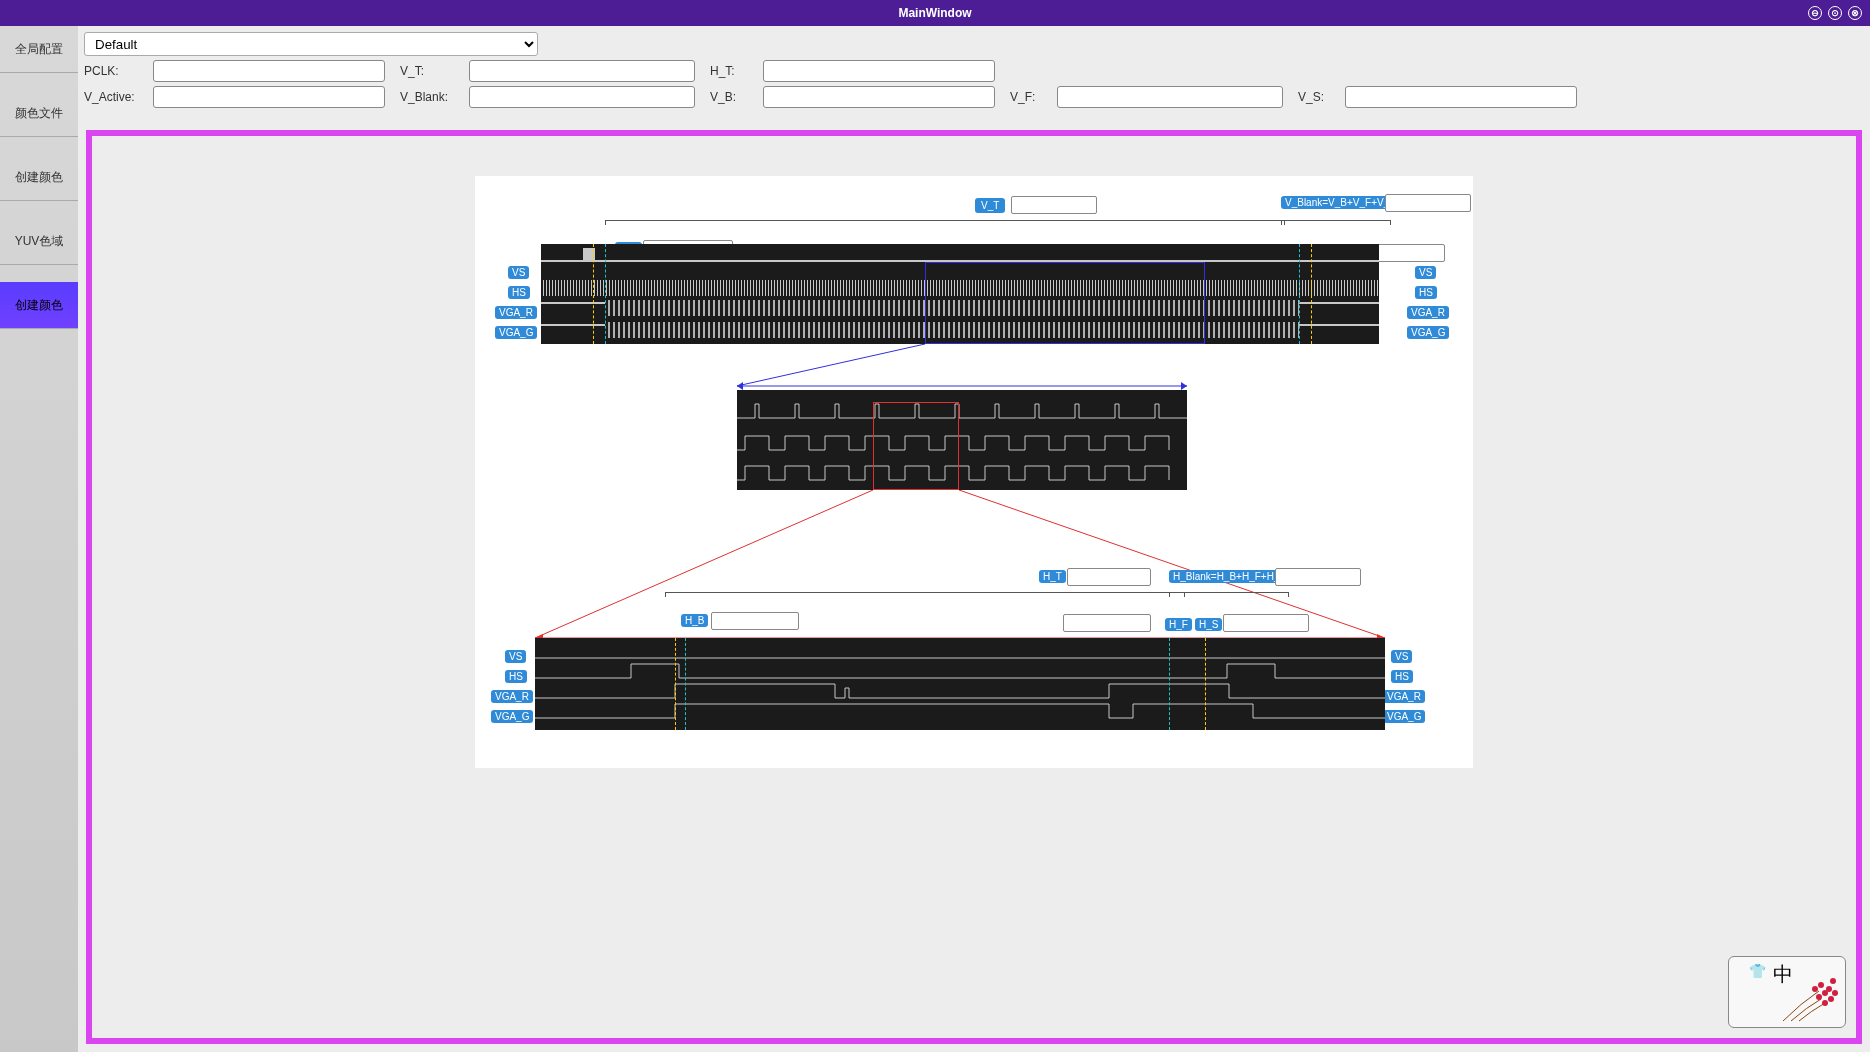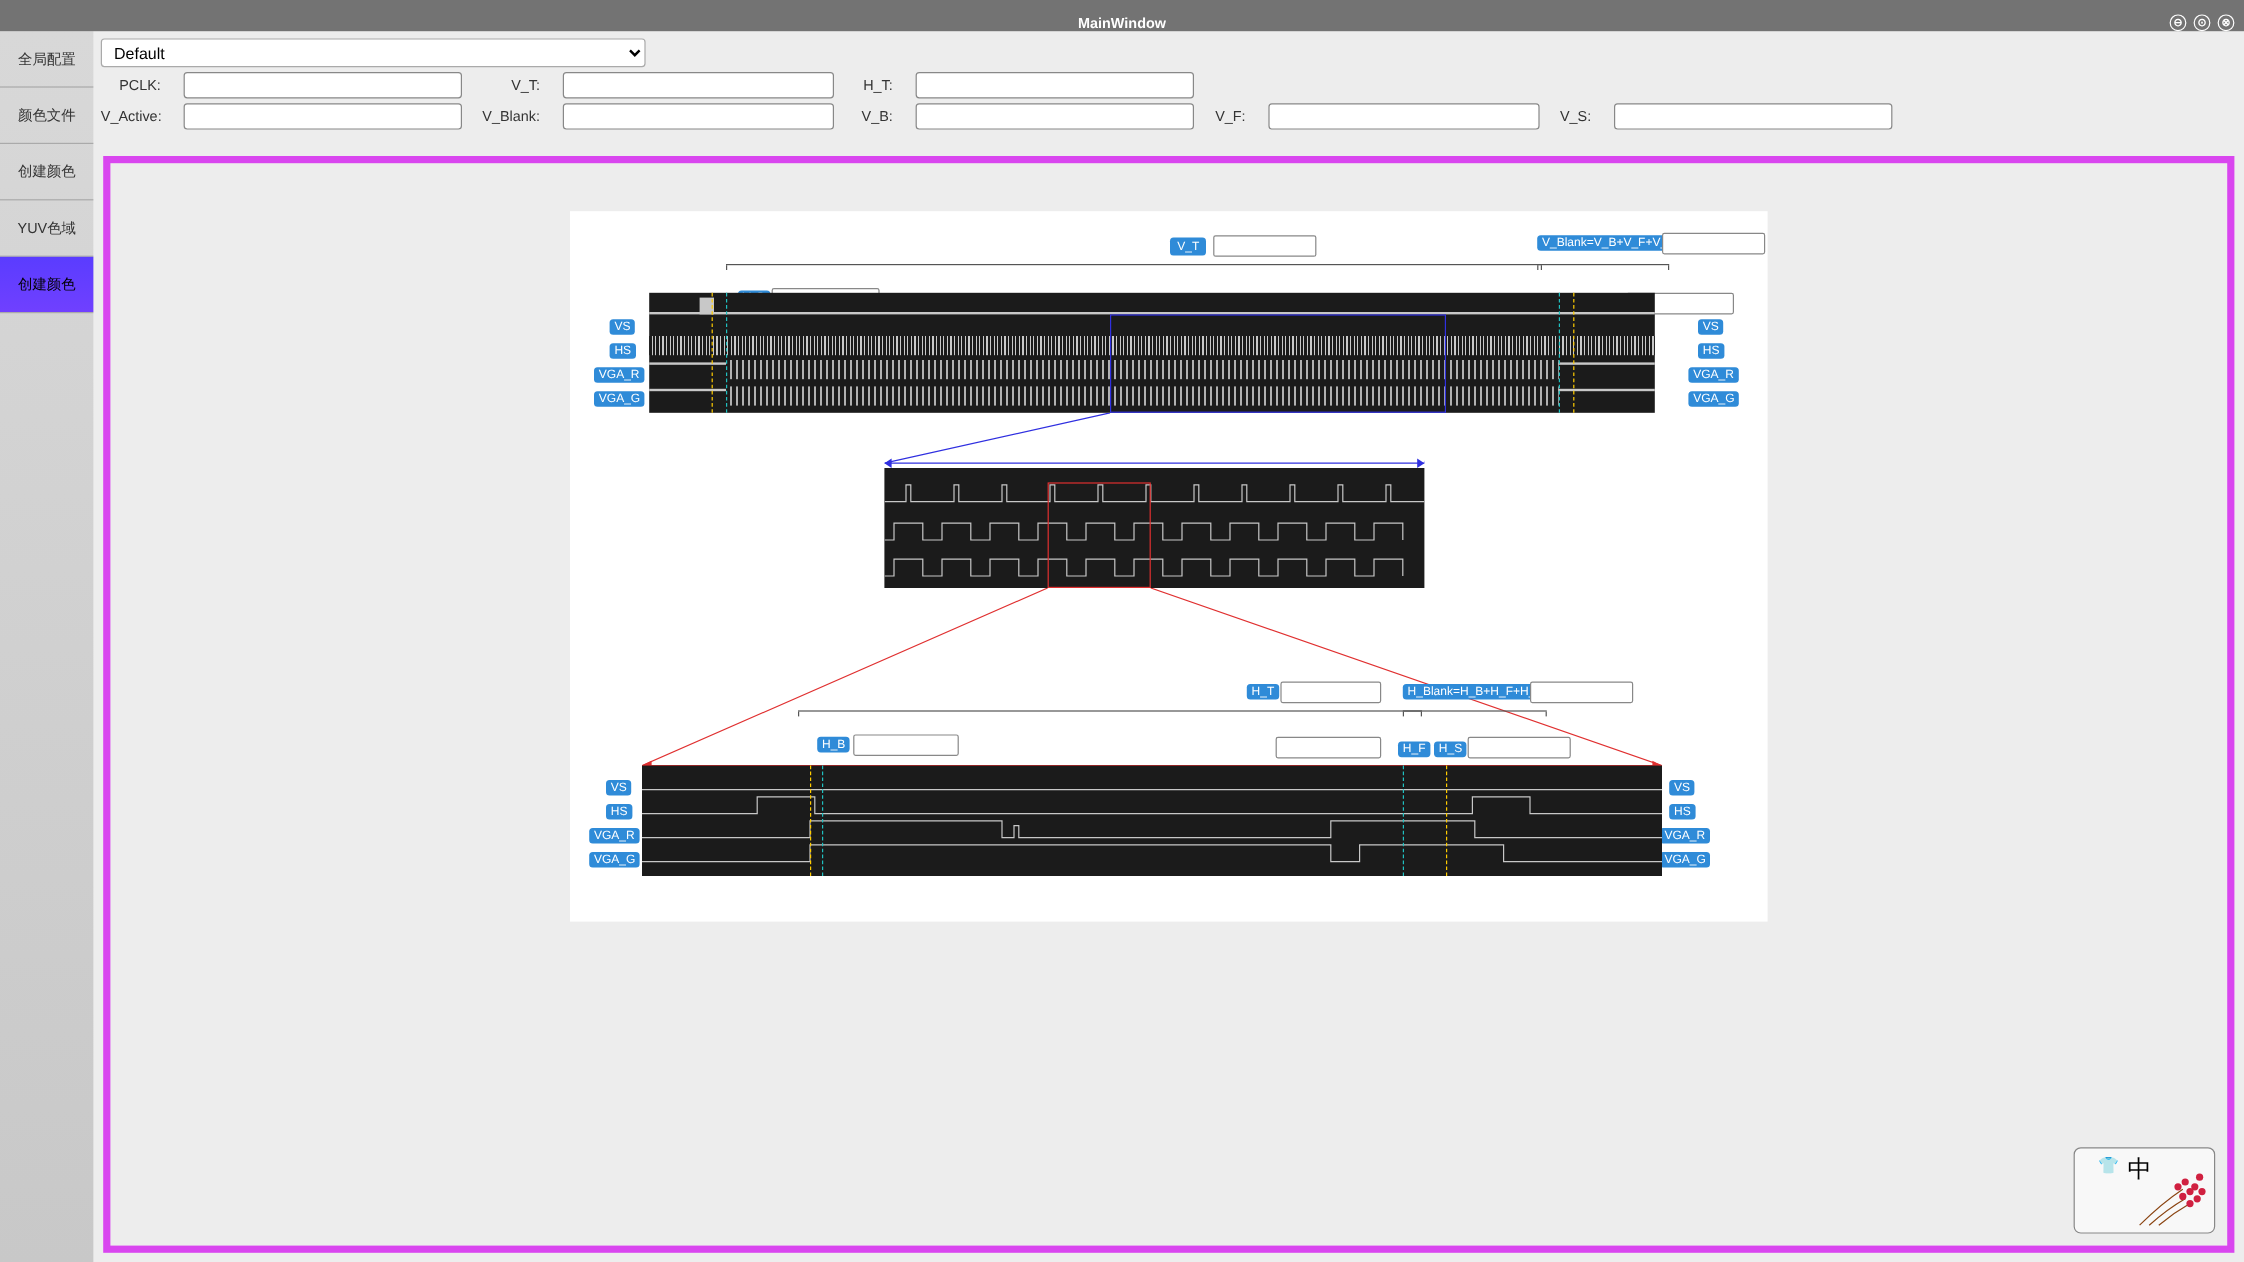--- a/index.html
+++ b/index.html
@@ -4,7 +4,7 @@
 <style>
 * { box-sizing: border-box; margin: 0; padding: 0; }
 body { font-family: sans-serif; font-size: 12px; background: #ededed; width: 1870px; height: 1052px; overflow: hidden; }
-.titlebar { background: #737373; color: #fff; height: 26px; display: flex; align-items: flex-end; justify-content: center; position: relative; font-weight: bold; }
+.titlebar { background: #4c1d95; color: #fff; height: 26px; display: flex; align-items: center; justify-content: center; position: relative; font-weight: bold; }
 .tb-icons { position: absolute; right: 8px; display: flex; gap: 6px; }
 .tb-icons span { width: 14px; height: 14px; border: 1.5px solid #fff; border-radius: 50%; display: flex; align-items: center; justify-content: center; font-size: 9px; cursor: pointer; }
 .app { display: flex; height: calc(100% - 26px); }

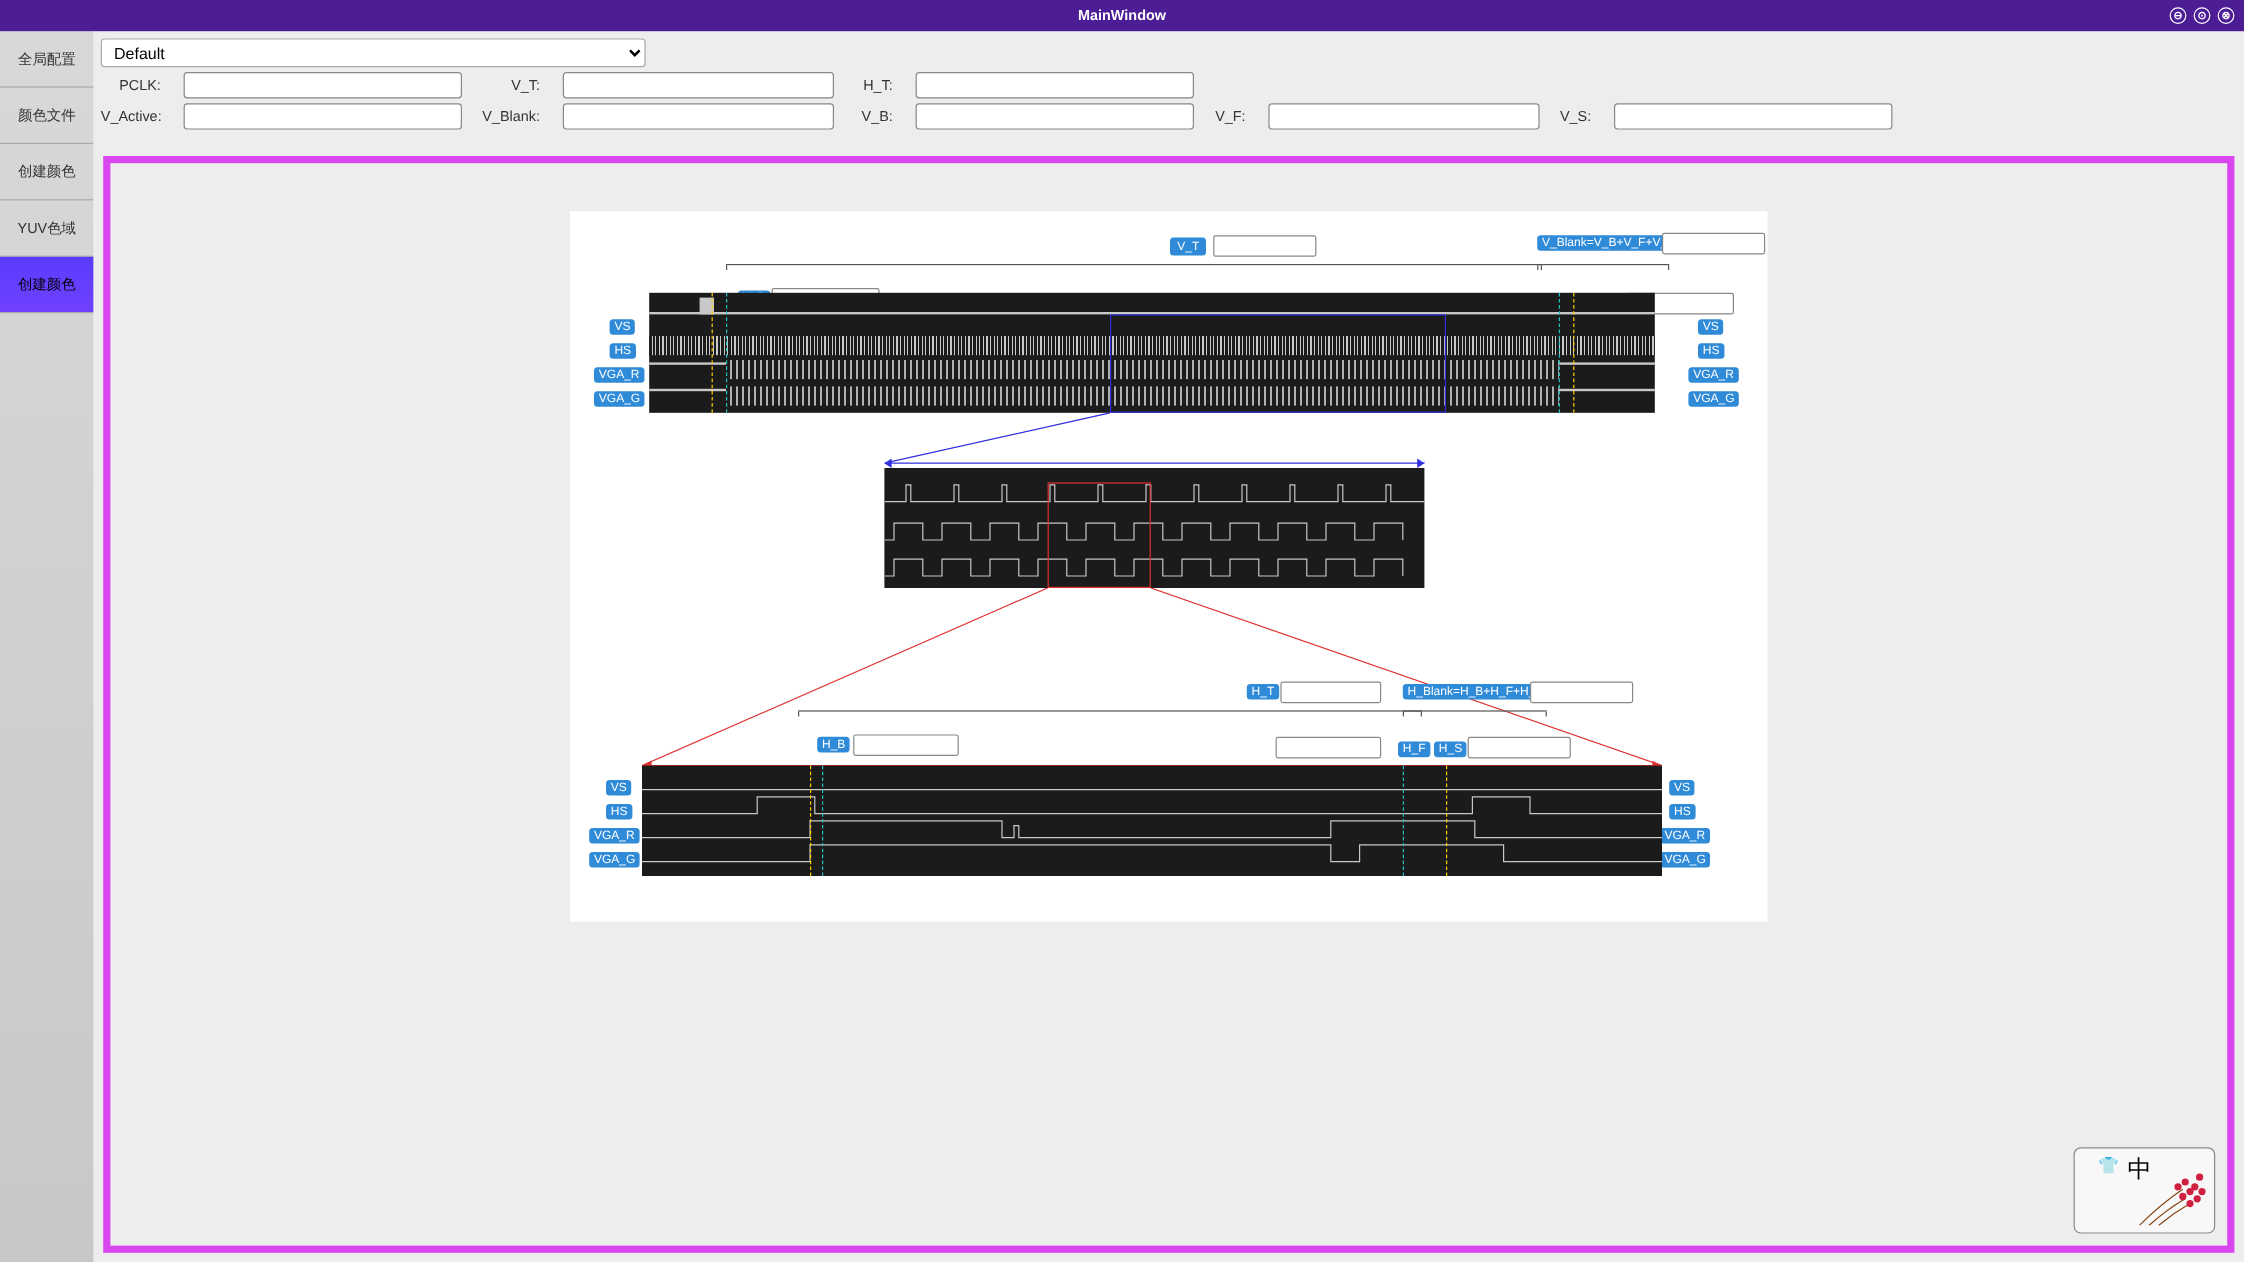--- a/index.html
+++ b/index.html
@@ -8,7 +8,7 @@
 .tb-icons { position: absolute; right: 8px; display: flex; gap: 6px; }
 .tb-icons span { width: 14px; height: 14px; border: 1.5px solid #fff; border-radius: 50%; display: flex; align-items: center; justify-content: center; font-size: 9px; cursor: pointer; }
 .app { display: flex; height: calc(100% - 26px); }
-.sidebar { width: 78px; background: linear-gradient(#d8d8d8,#c8c8c8); display: flex; flex-direction: column; }
+.sidebar { width: 78px; background: linear-gradient(#d8d8d8,#c8c8c8); display: flex; flex-direction: column; gap: 17px; }
 .sidebar .tab { height: 47px; display: flex; align-items: center; justify-content: center; font-size: 12px; color: #333; border-bottom: 1px solid #aaa; cursor: pointer; }
 .sidebar .tab.active { background: linear-gradient(#5a3cff,#7040ff); color: #000; }
 .main { flex: 1; display: flex; flex-direction: column; }

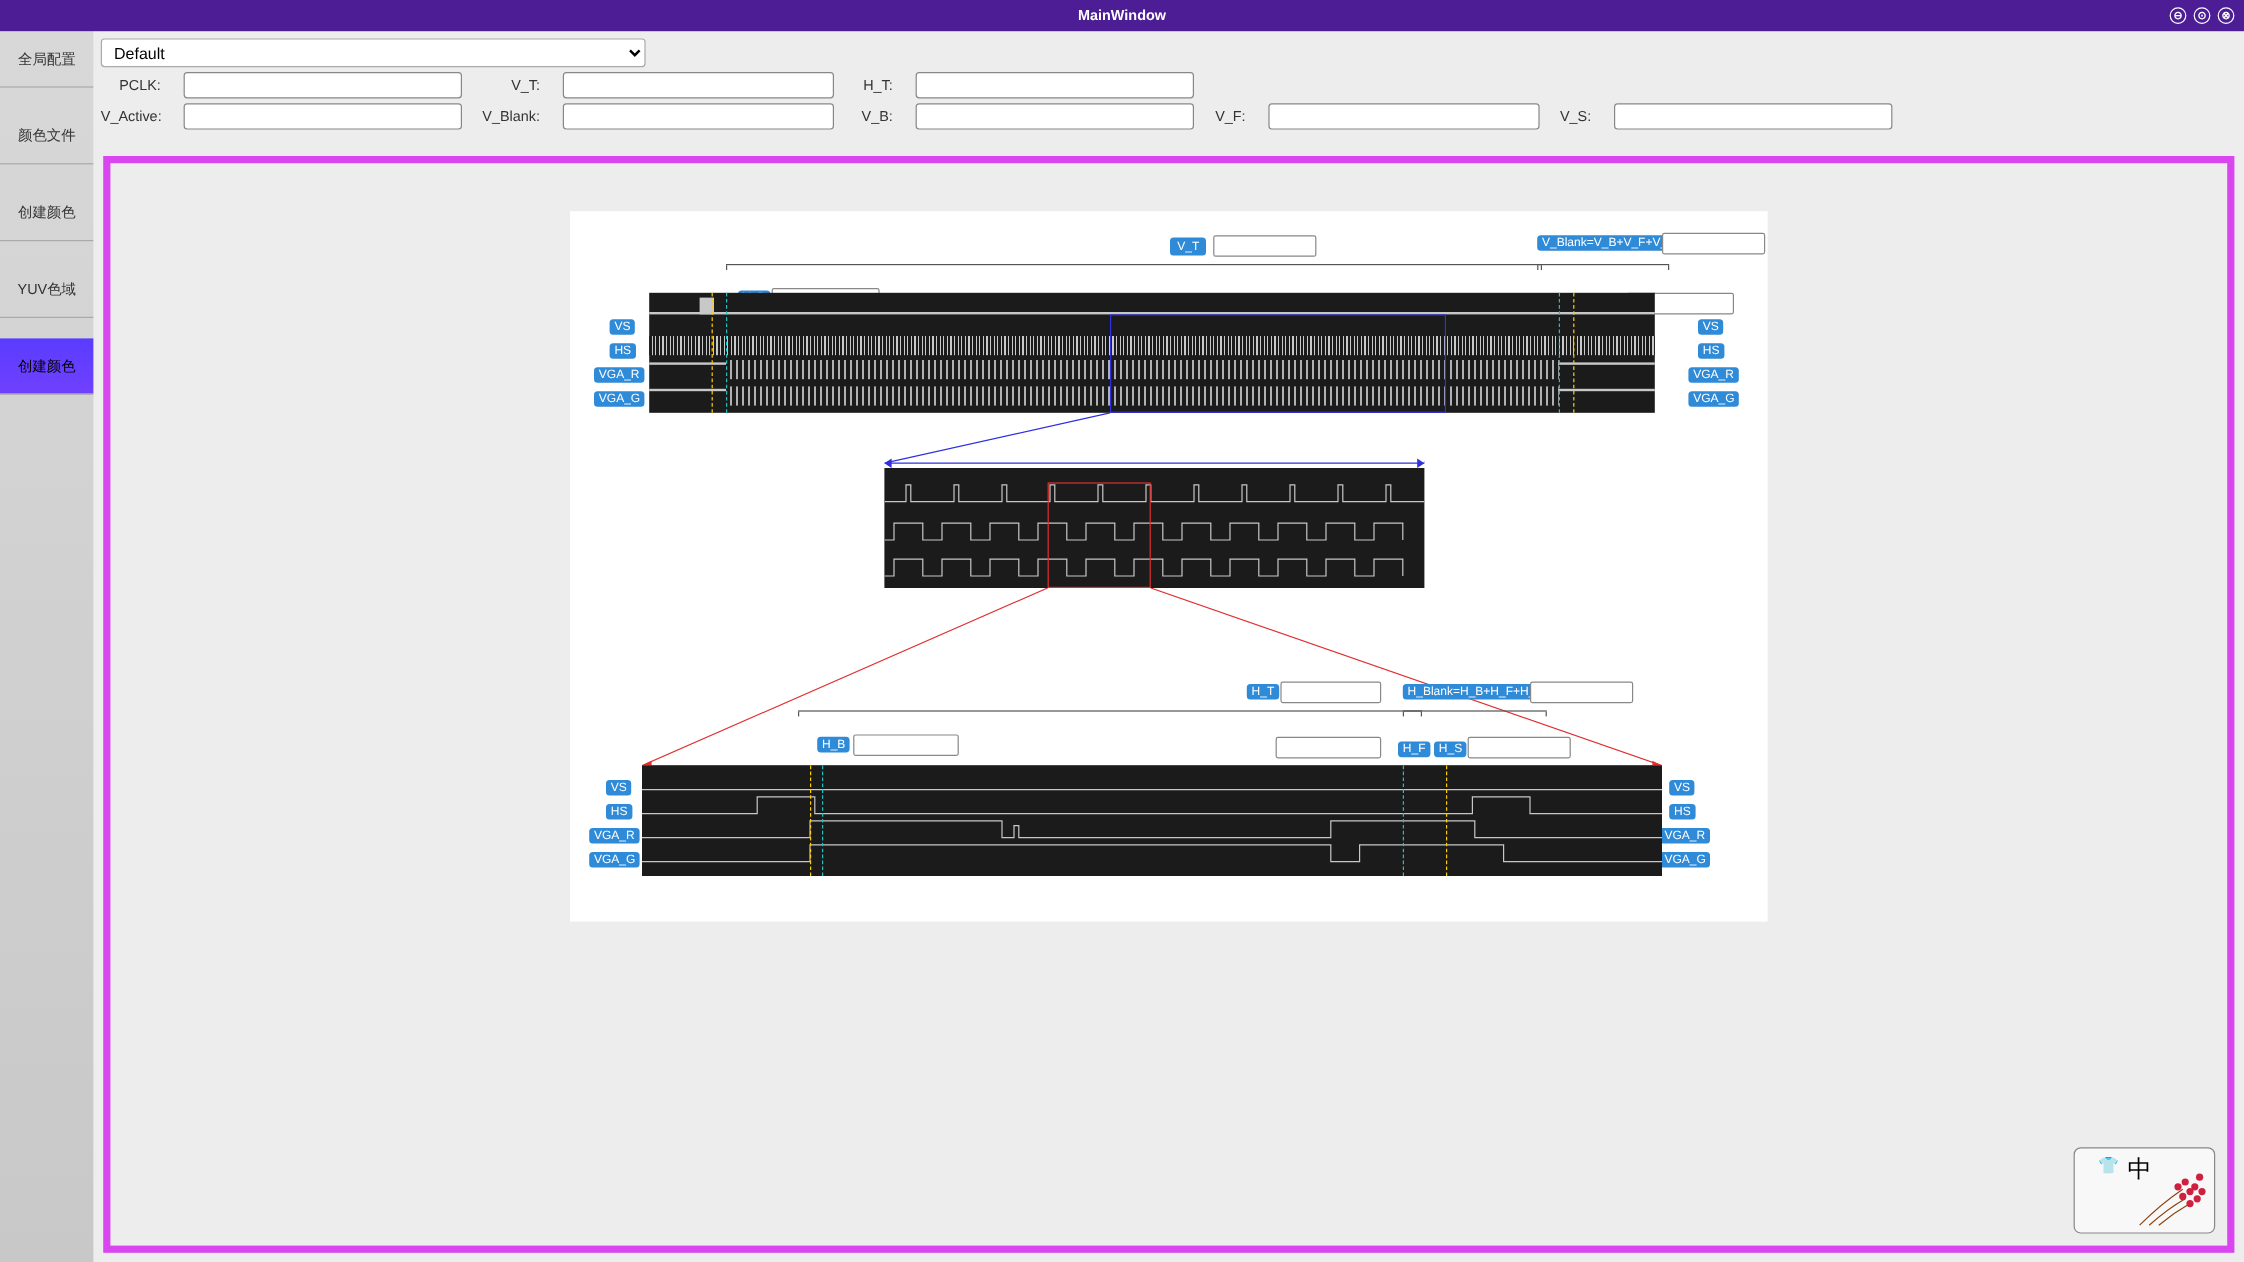--- a/index.html
+++ b/index.html
@@ -14,7 +14,7 @@
 .main { flex: 1; display: flex; flex-direction: column; }
 .topform { padding: 6px 6px 18px 6px; background: #ededed; }
 .row { display: flex; align-items: center; gap: 15px; margin-bottom: 4px; }
-.row label { text-align: right; padding-right: 4px; font-size: 12px; color: #333; }
+.row label { text-align: left; padding-right: 4px; font-size: 12px; color: #333; }
 select.sel { width: 454px; height: 24px; background: #fff; border: 1px solid #aaa; border-radius: 3px; padding: 0 6px; }
 .help-btn { margin-left: auto; width: 454px; height: 24px; border: 1px solid #aaa; border-radius: 4px; background: linear-gradient(#fff,#eee); cursor: pointer; }
 input.txt { height: 22px; border: 1px solid #888; border-radius: 3px; background: #fff; padding: 0 4px; }

